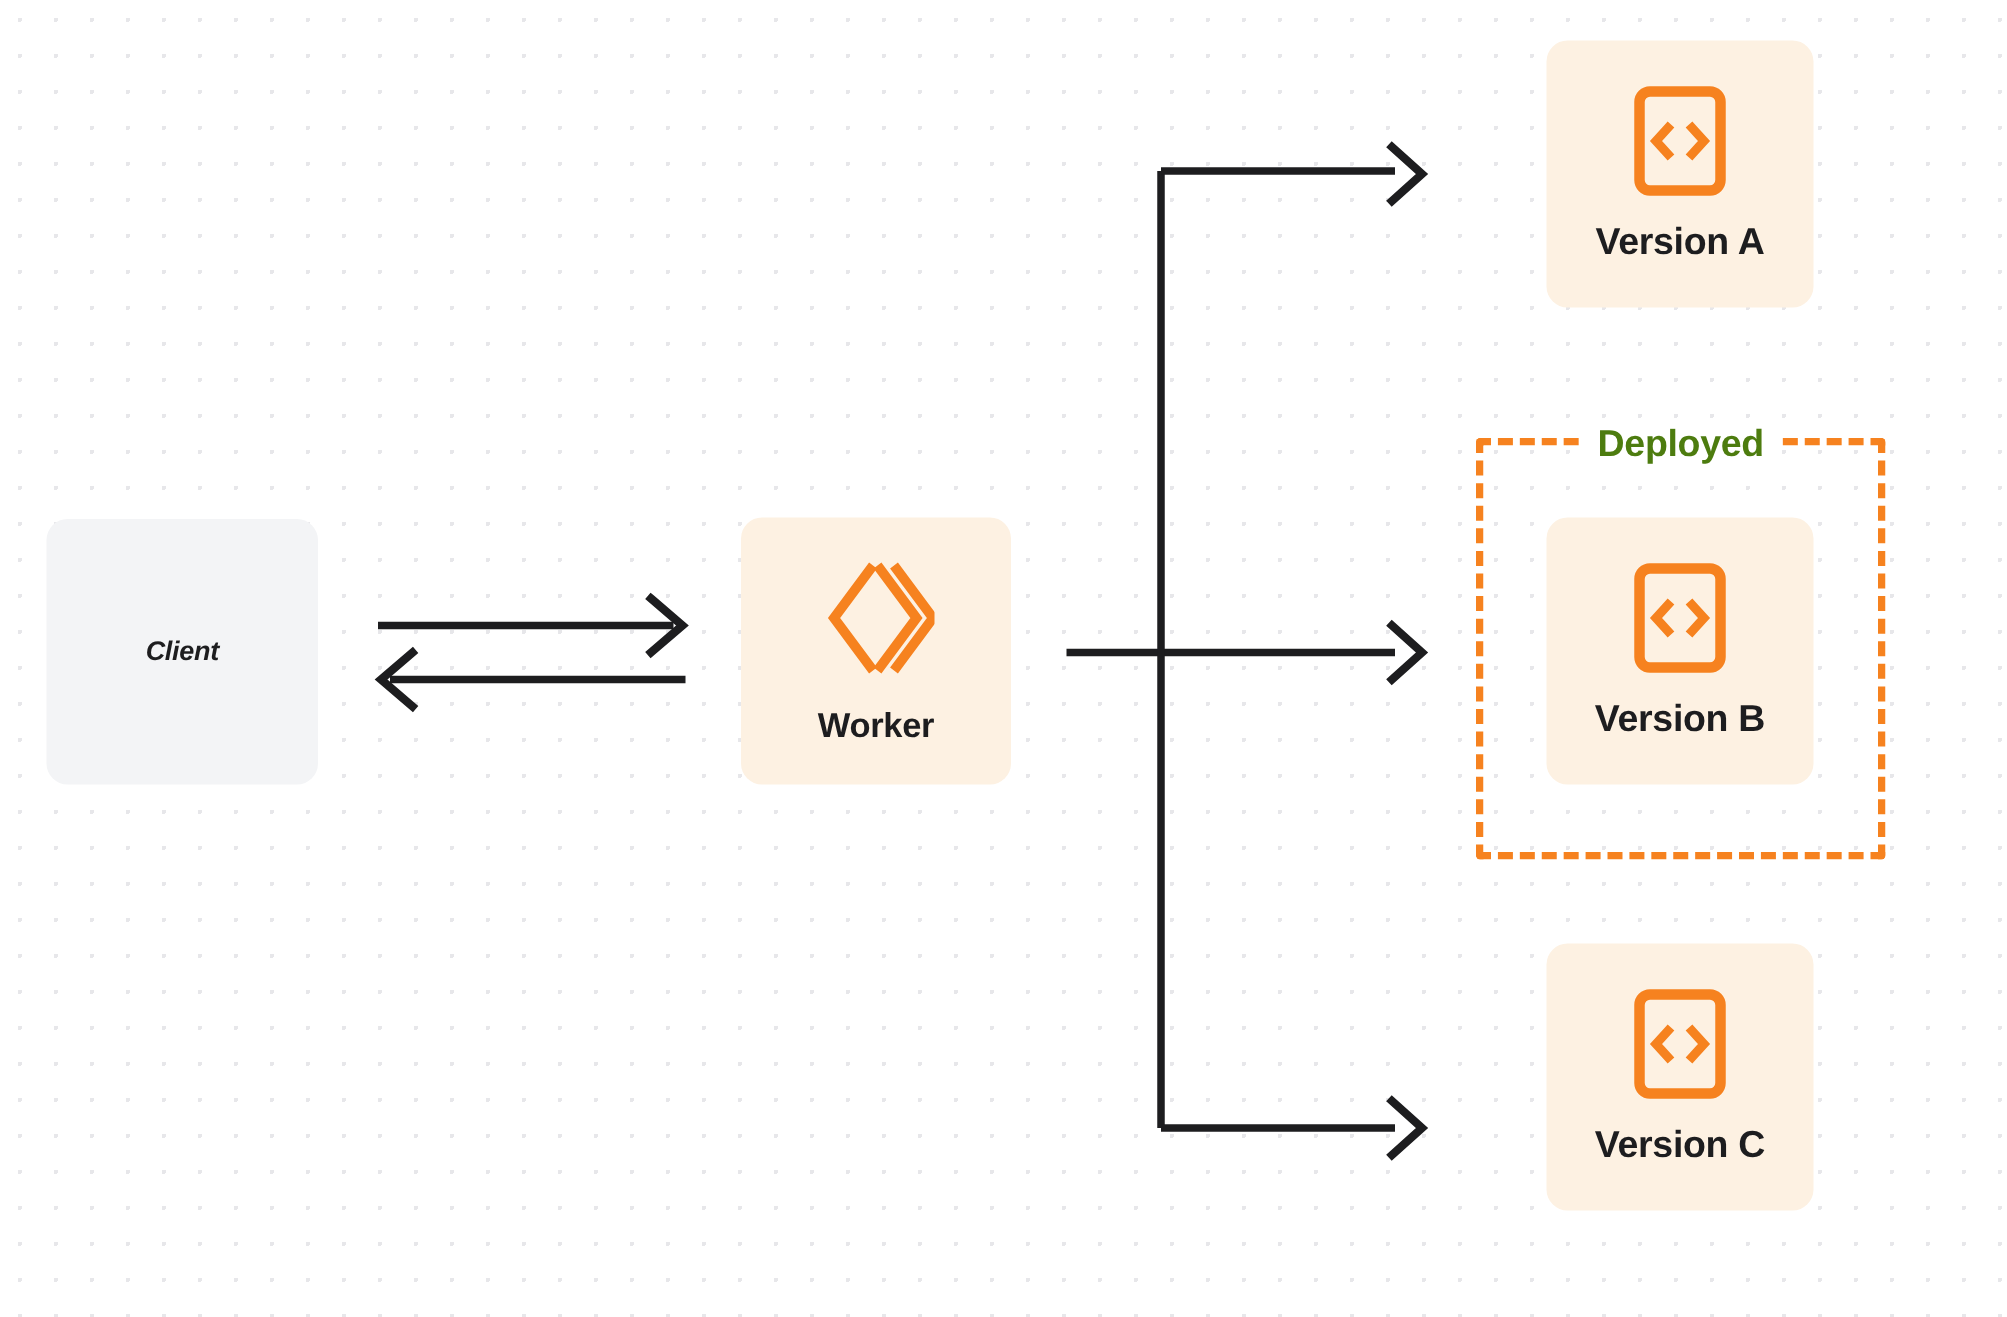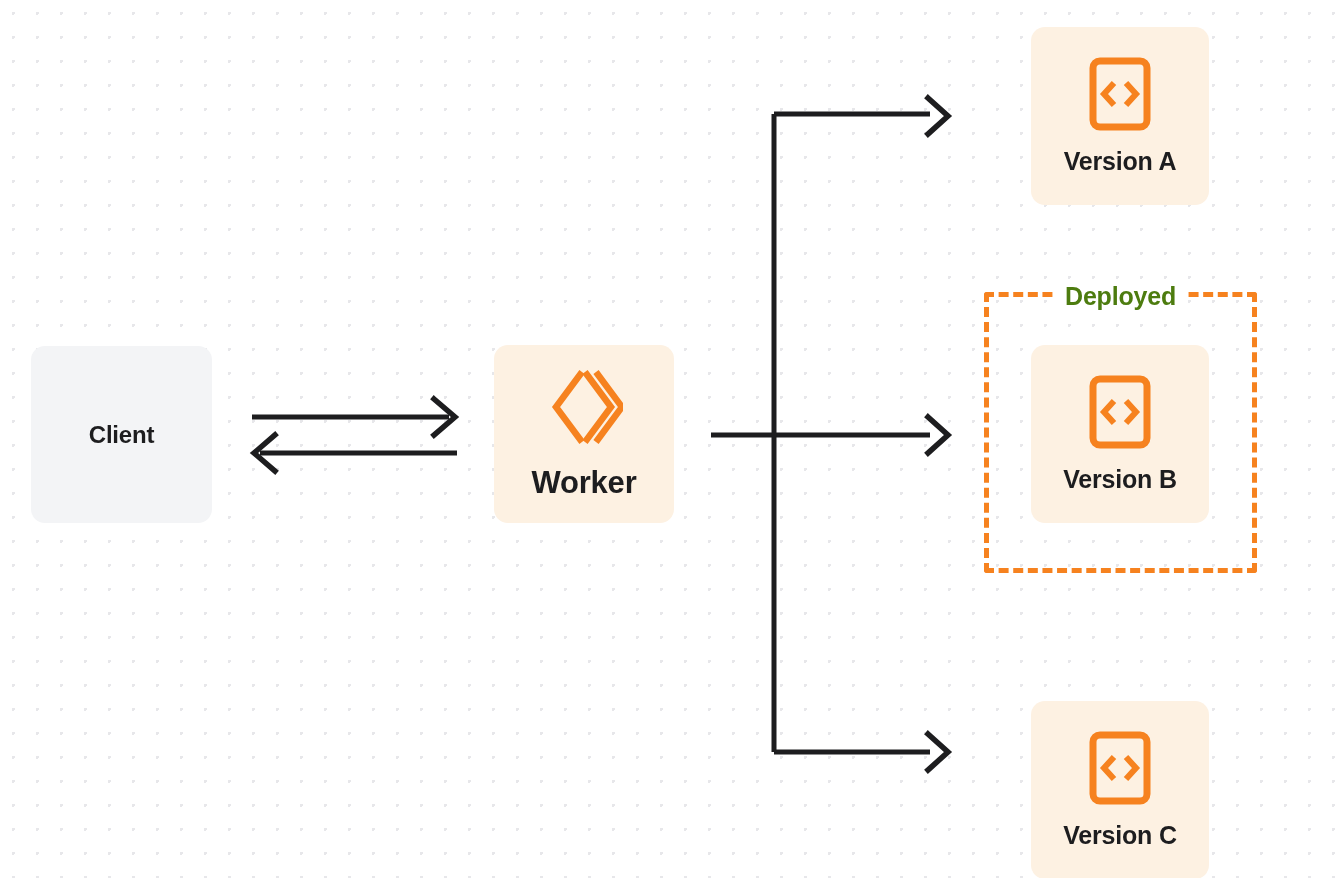--- a/index.html
+++ b/index.html
@@ -48,7 +48,7 @@
     height: 177px;
     background: #f3f4f6;
   }
-  #client-node .node-label { font-size: 24px; }
+  #client-node .node-label { font-size: 18px; font-style: italic; }
 
   
   #worker-node {

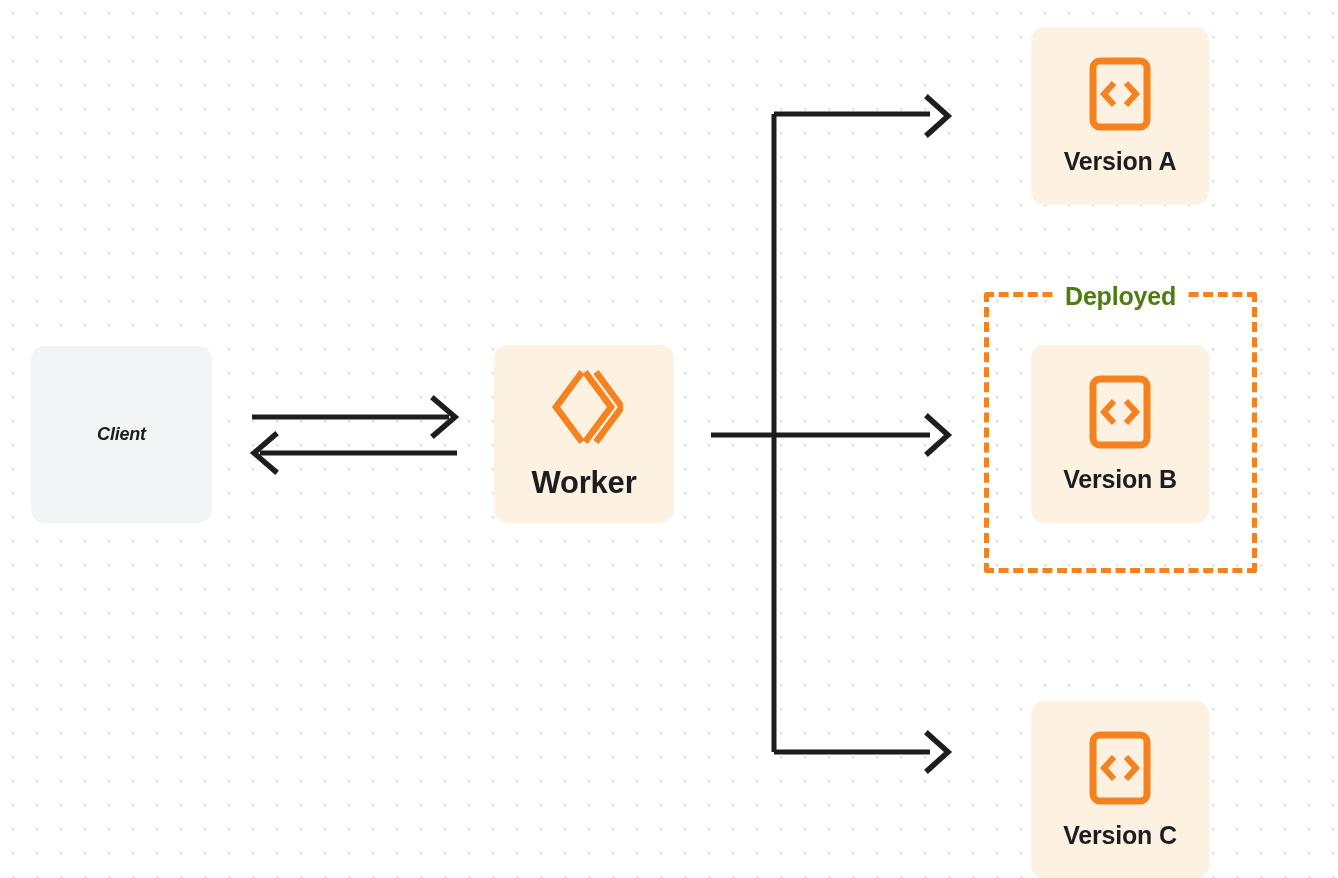--- a/index.html
+++ b/index.html
@@ -58,7 +58,7 @@
     height: 178px;
     background: #fdf1e2;
   }
-  #worker-node .node-label { font-size: 31px; margin-top: 18px; }
+  #worker-node .node-label { font-size: 23px; margin-top: 18px; }
 
   
   .version-node {

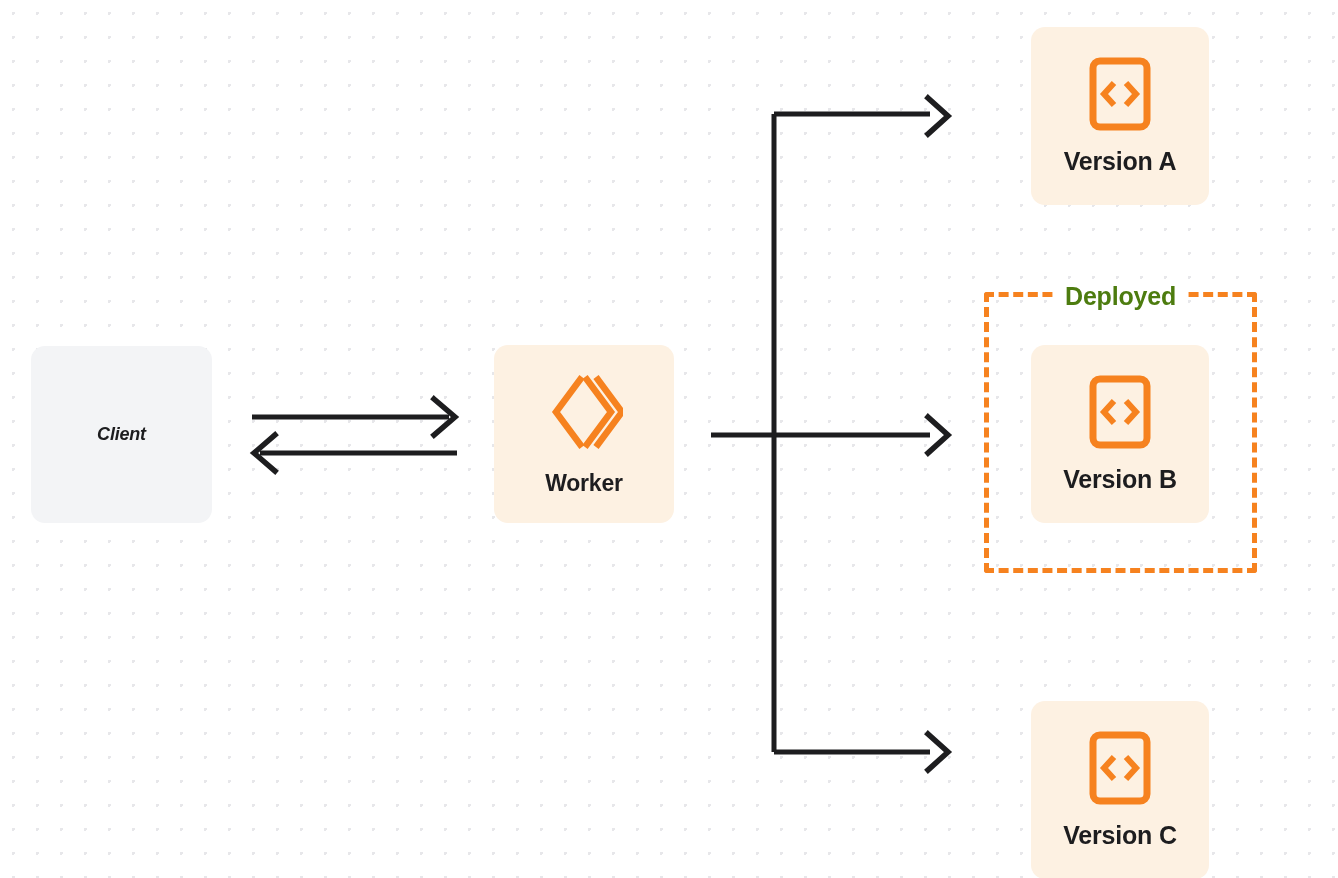--- a/index.html
+++ b/index.html
@@ -69,7 +69,7 @@
   }
   #version-a-node { top: 27px; }
   #version-b-node { top: 345px; }
-  #version-c-node { top: 701px; }
+  #version-c-node { top: 629px; }
   .version-node .node-label { font-size: 25px; margin-top: 16px; }
 
   .code-icon-wrap { line-height: 0; }

